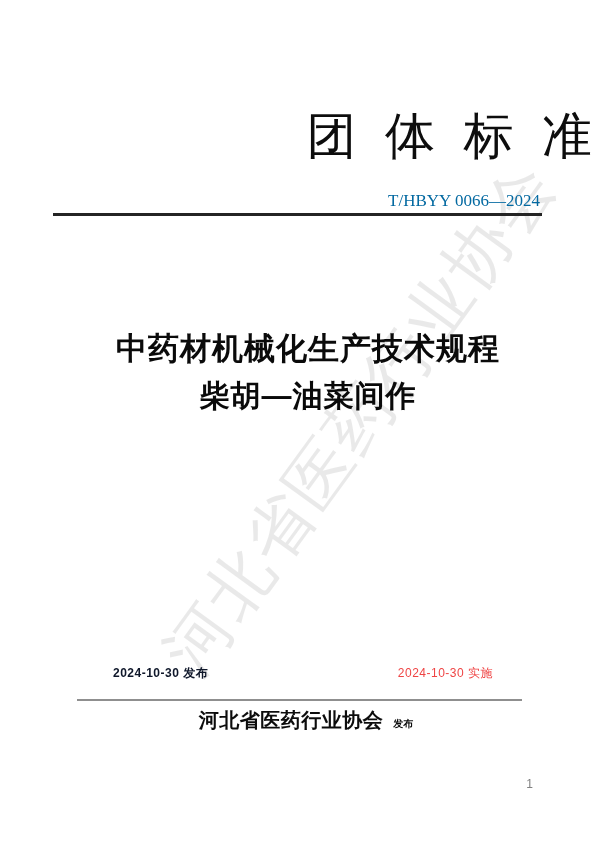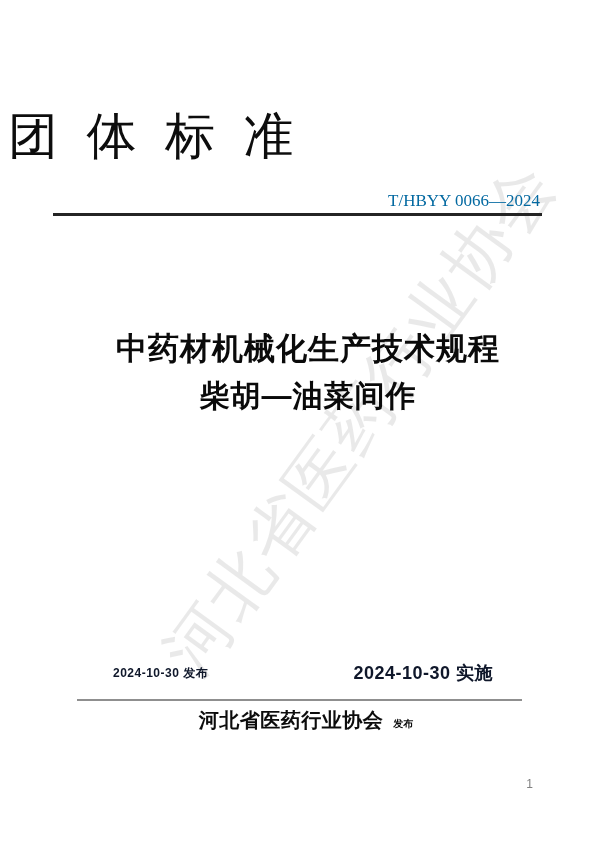--- a/index.html
+++ b/index.html
@@ -38,7 +38,7 @@
     top: 106px;
     left: 0;
     width: 100%;
-    text-align: left;
+    text-align: right;
     font-family: "Liberation Serif", serif;
     font-size: 50px;
     line-height: 60px;

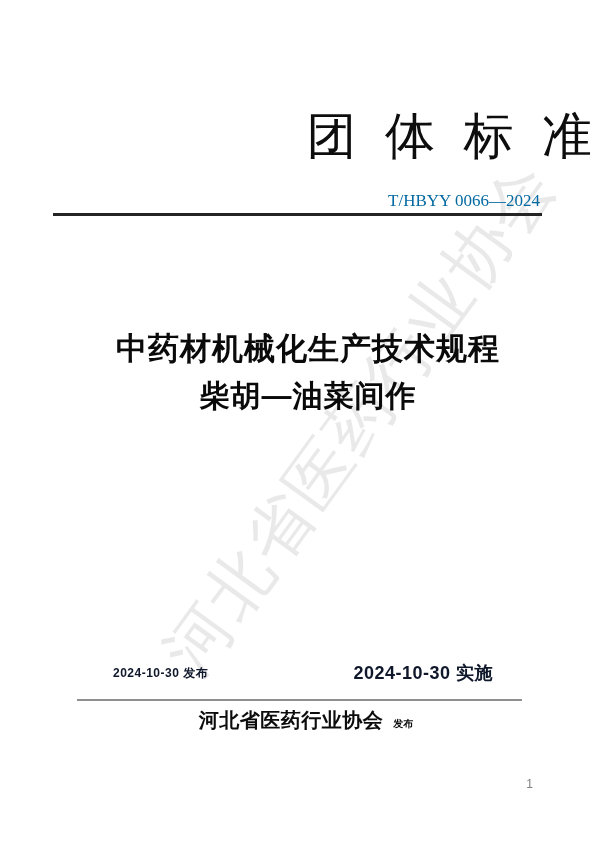--- a/index.html
+++ b/index.html
@@ -106,11 +106,11 @@
     position: absolute;
     top: 663px;
     right: 107px;
-    font-size: 18px;
+    font-size: 12px;
     line-height: 20px;
-    font-weight: 700;
+    font-weight: 400;
     letter-spacing: 0.5px;
-    color: #0f172a;
+    color: #ef4444;
     z-index: 1;
   }
   .rule-bottom {

